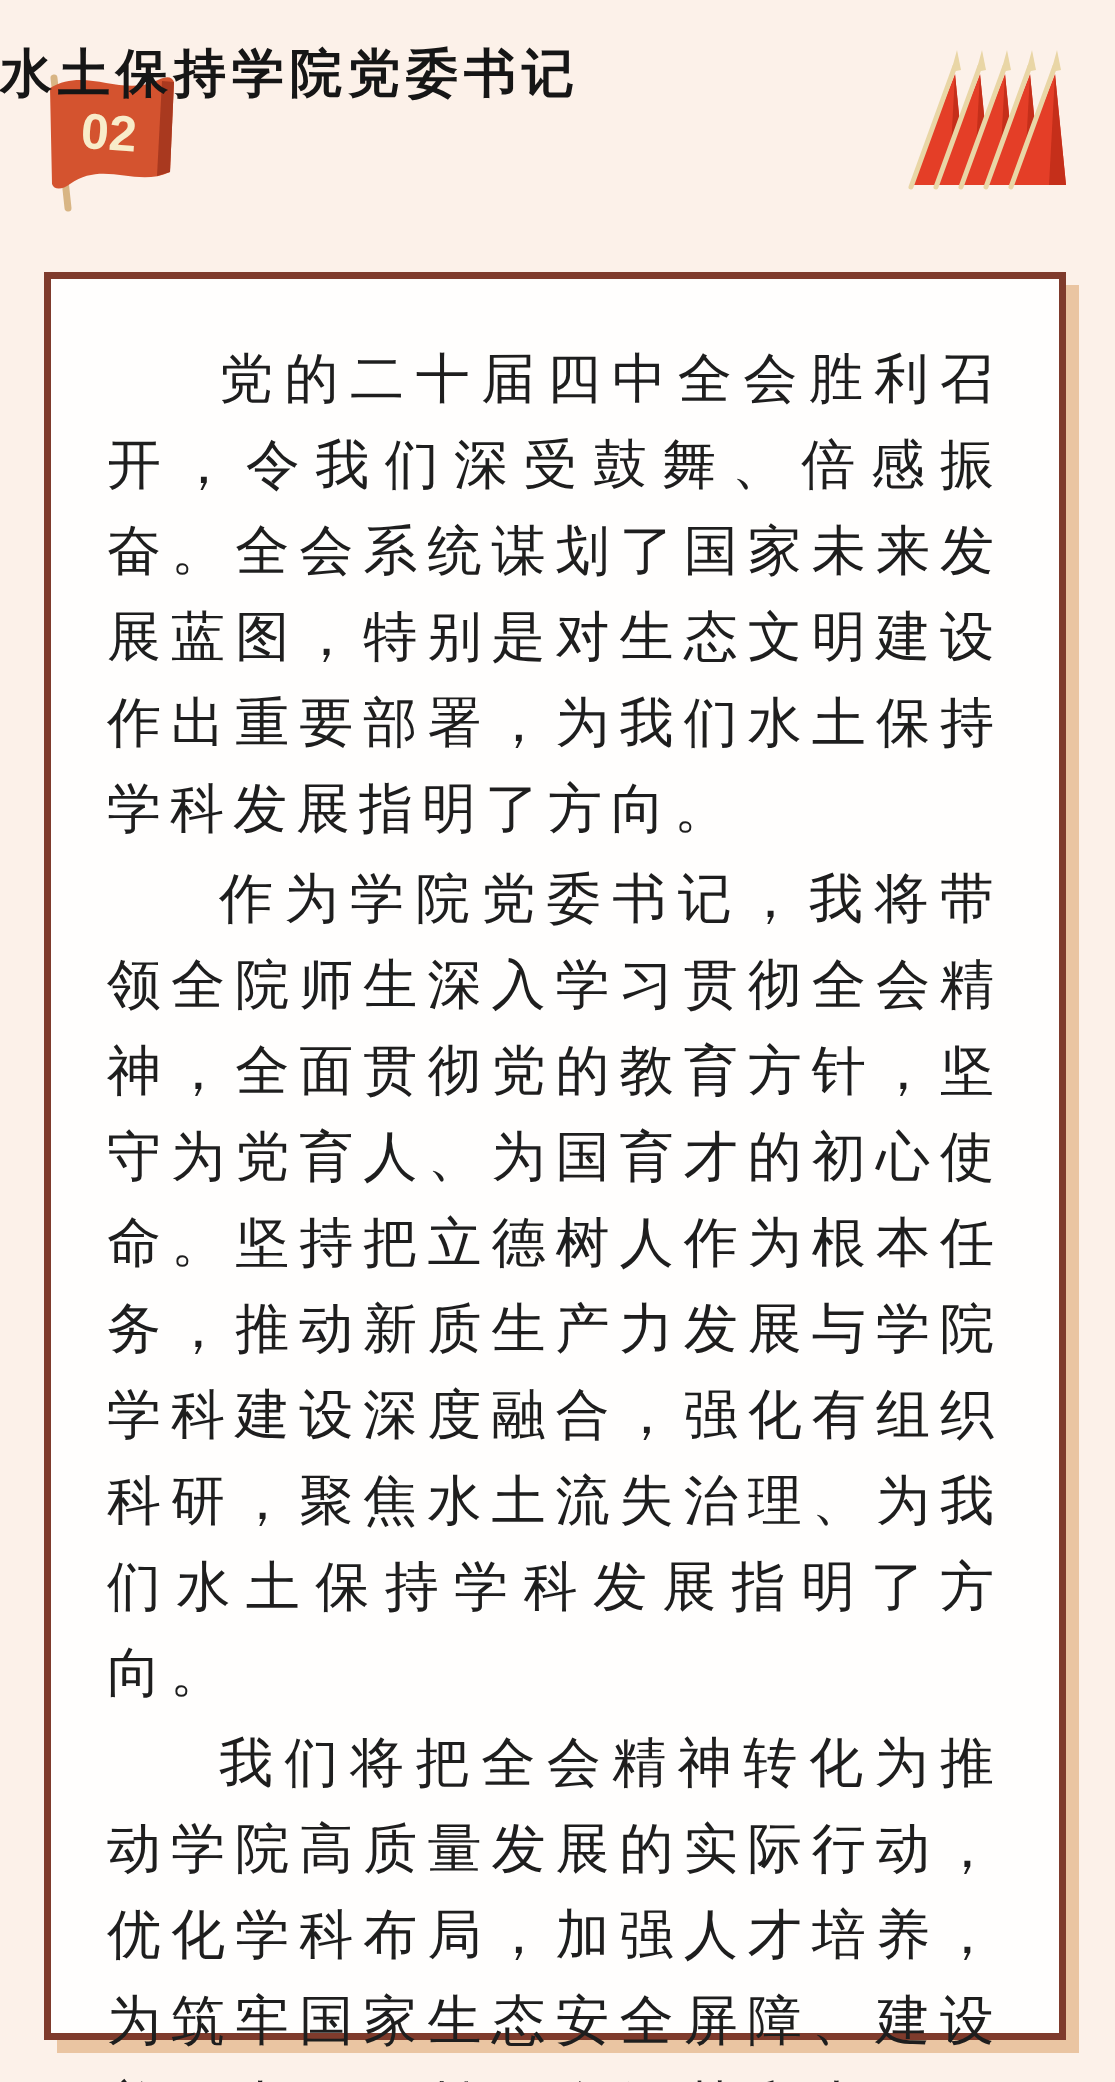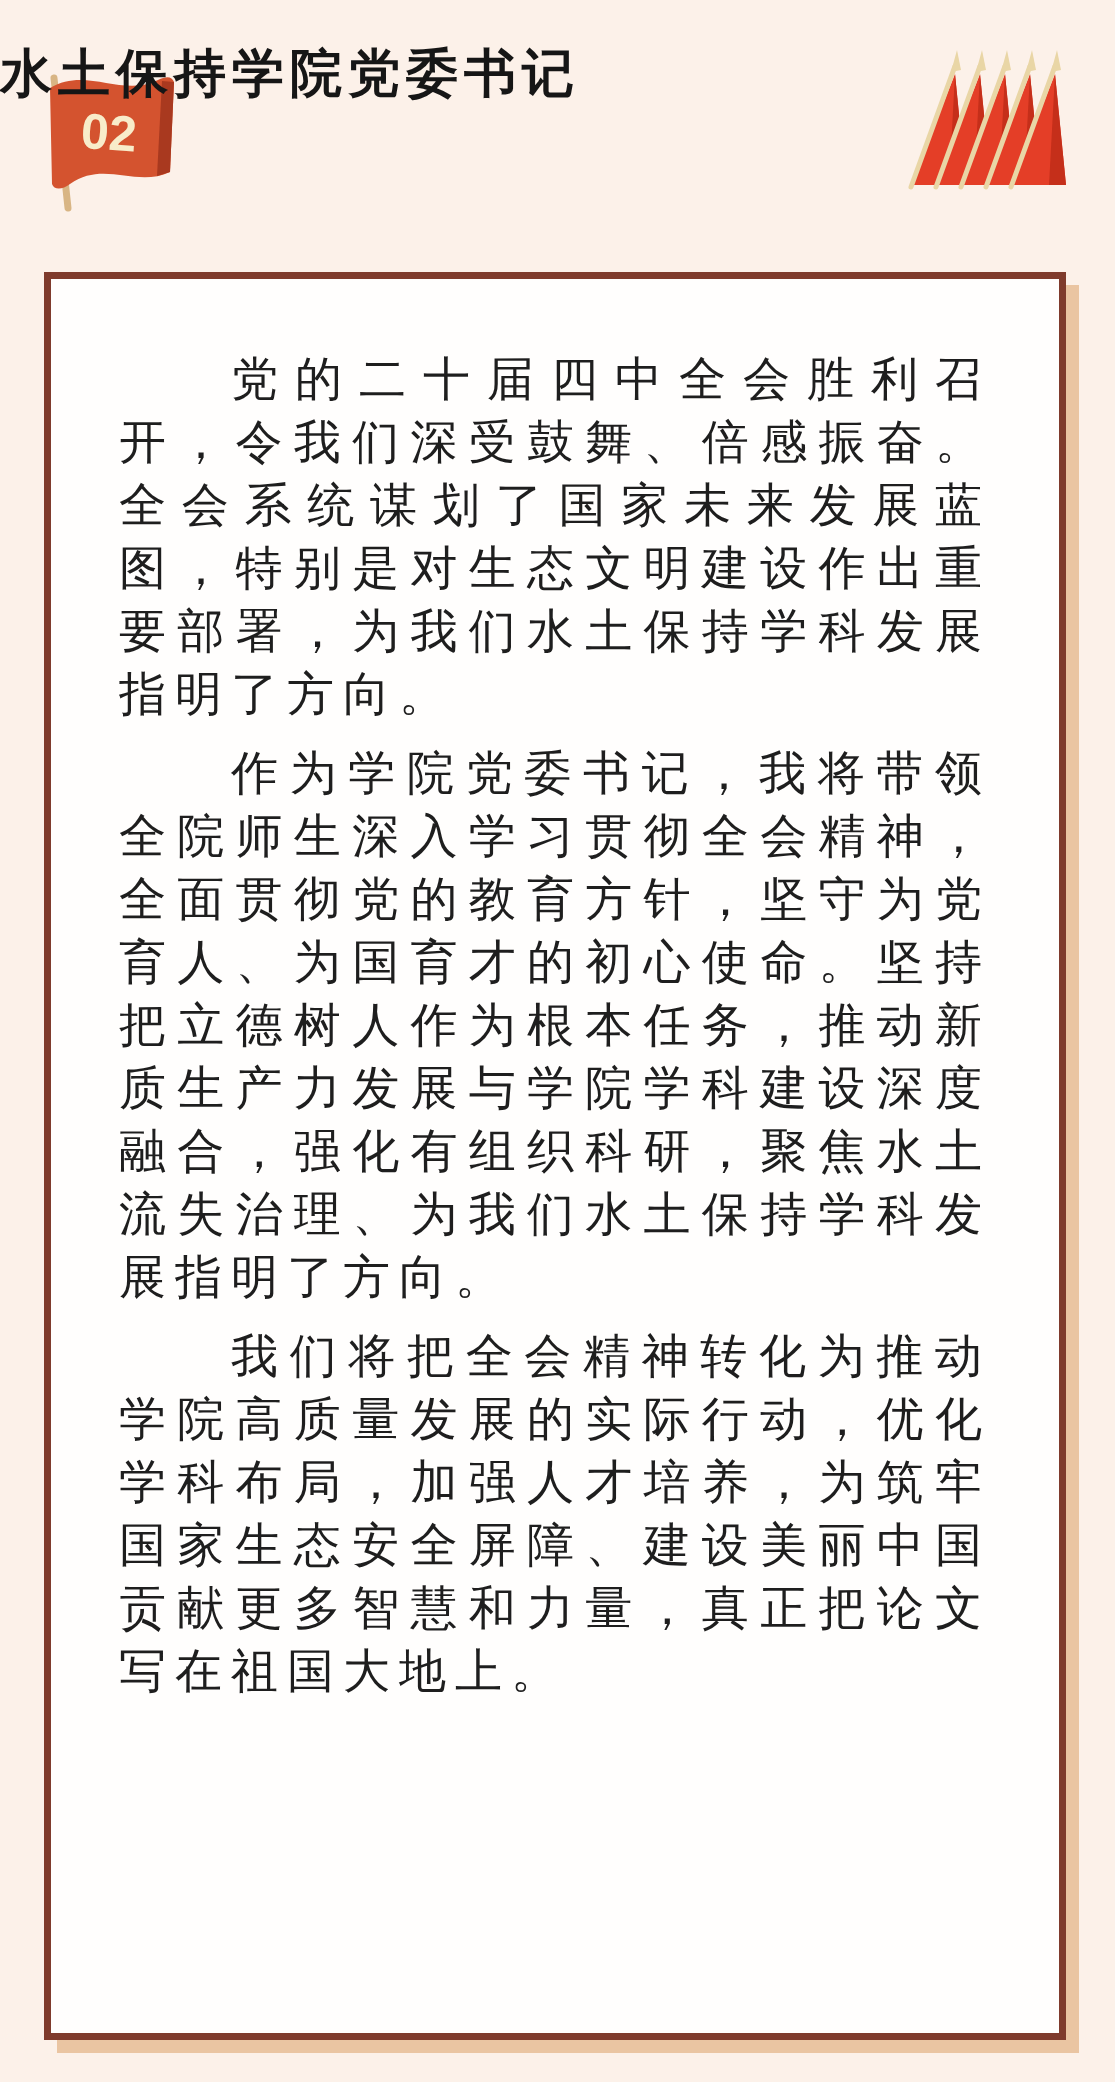--- a/index.html
+++ b/index.html
@@ -65,10 +65,10 @@
     padding:52px 52px 0 52px;
   }
   .content-box p{
-    margin:16px;
+    margin:4px;
     color:var(--text-color);
-    font-size:47px;
-    line-height:63px;
+    font-size:54px;
+    line-height:86px;
     letter-spacing:9px;
     text-align:justify;
     text-justify:inter-character;

